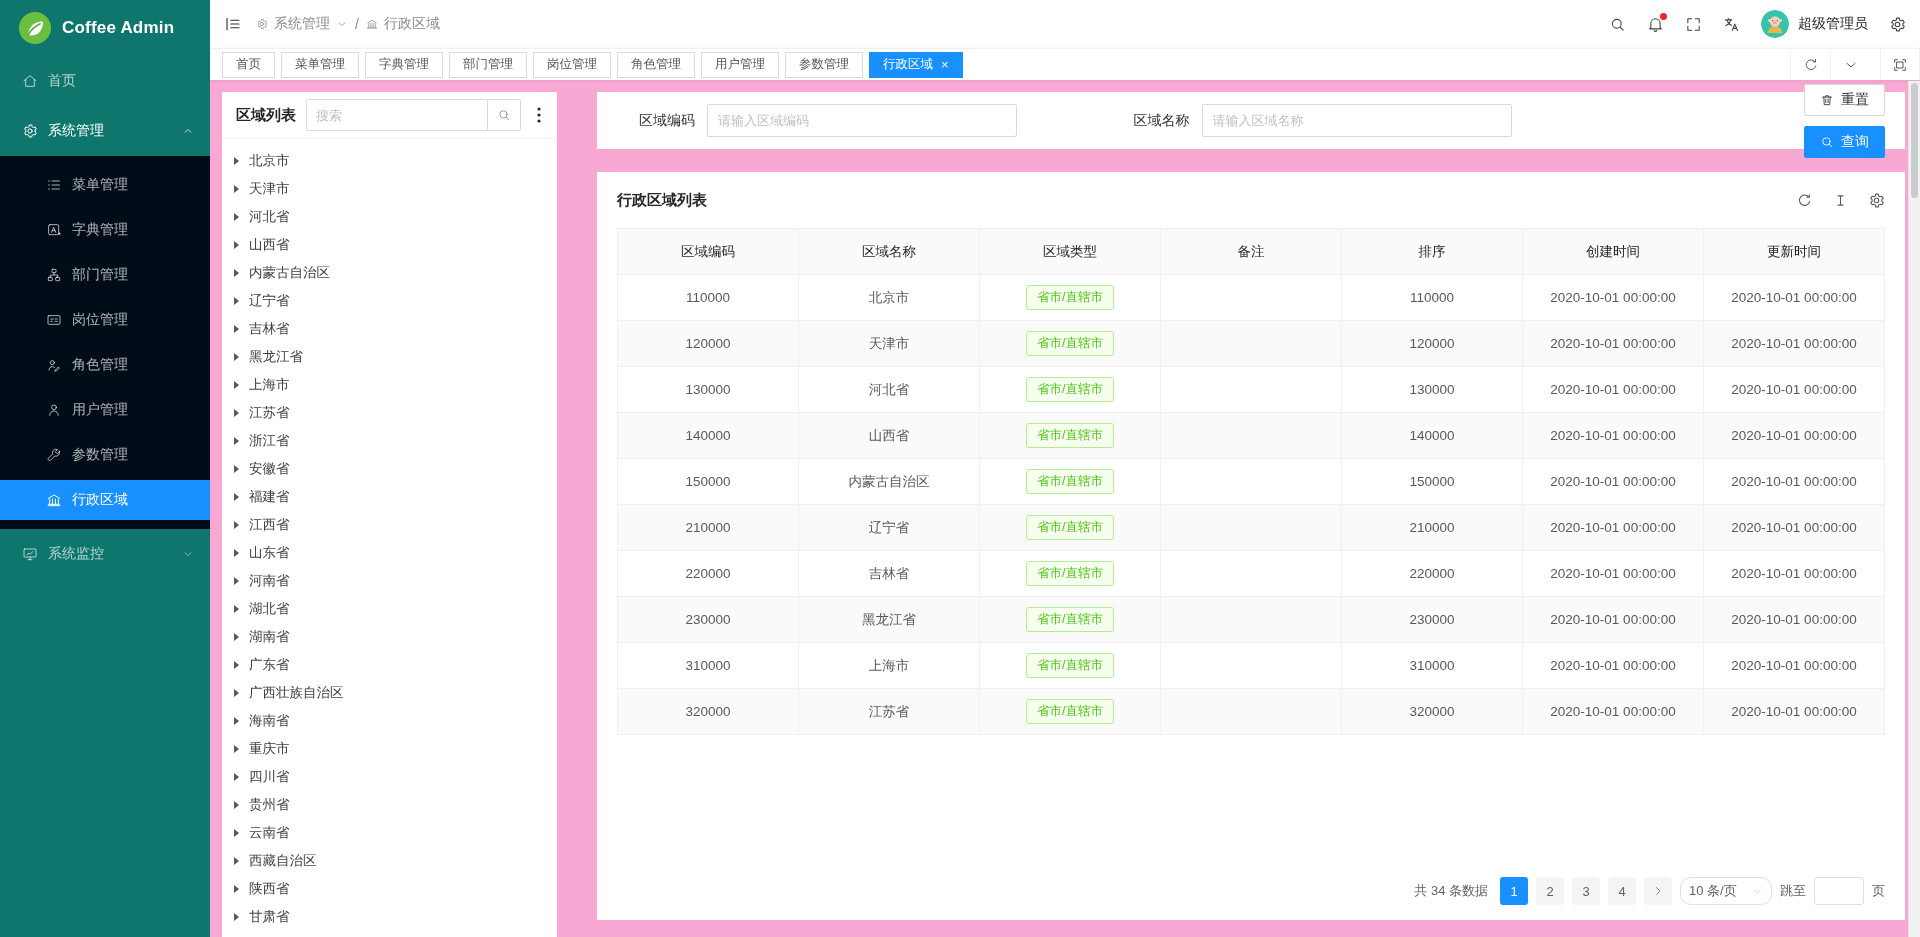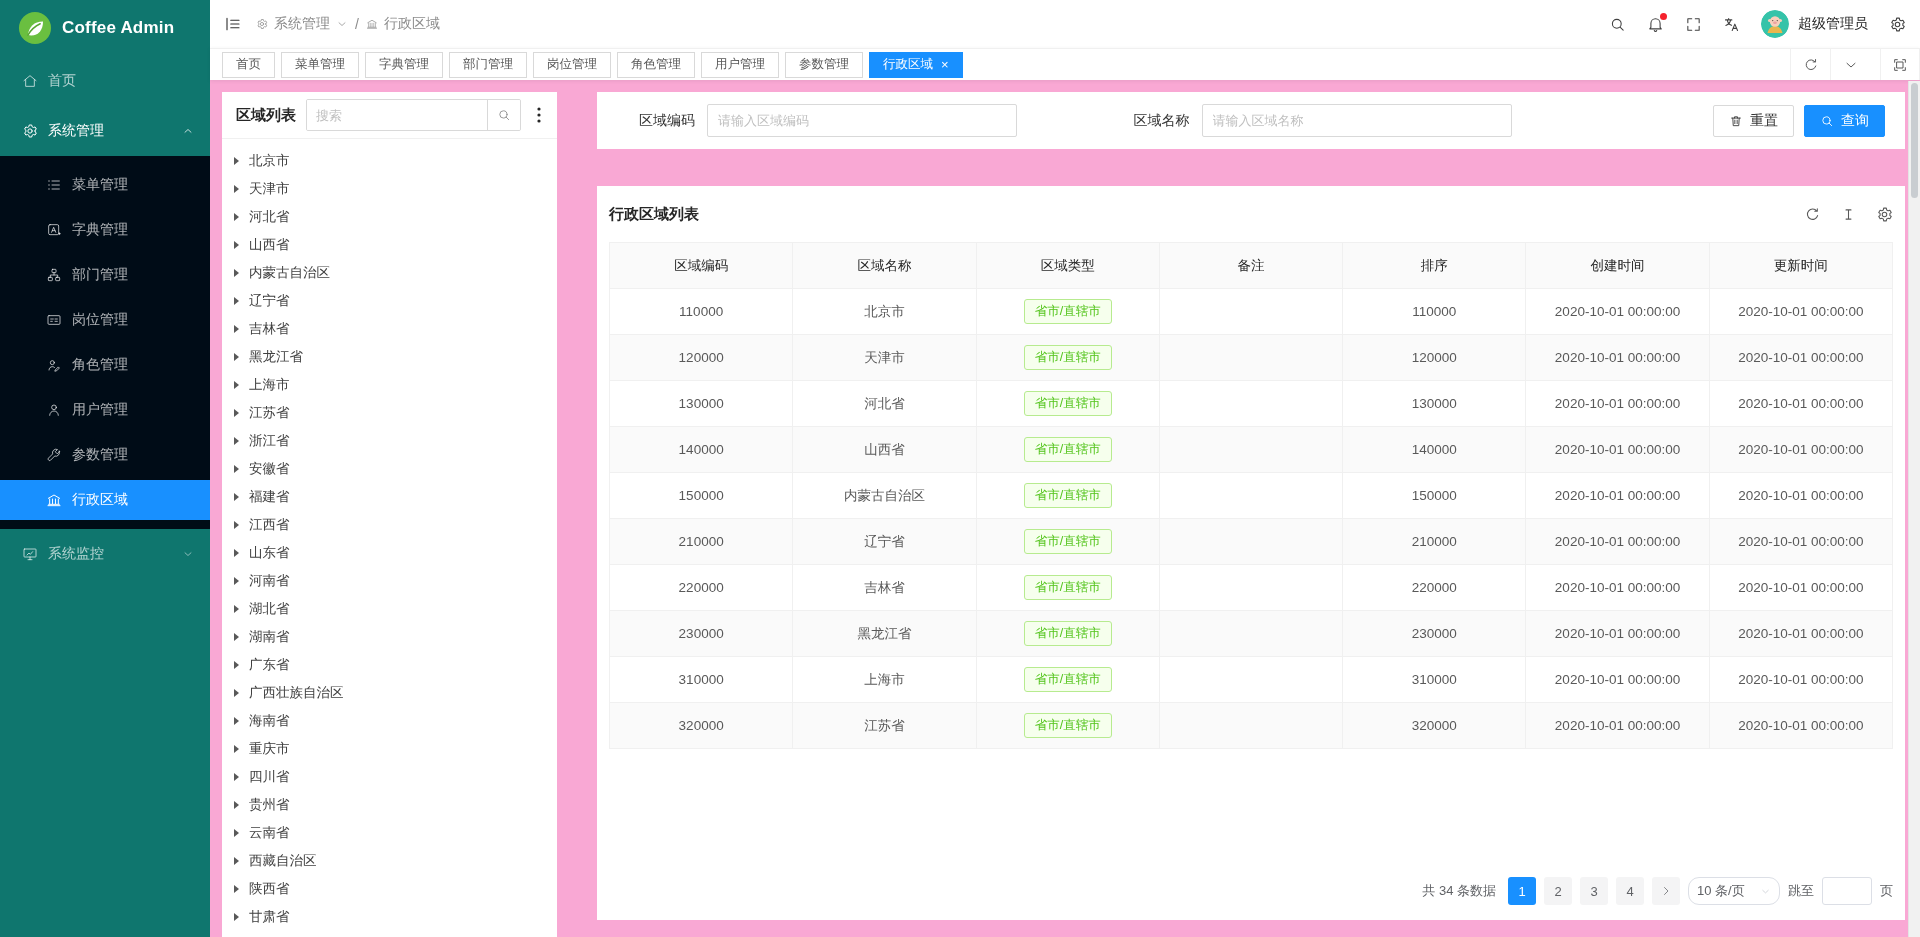--- a/index.html
+++ b/index.html
@@ -69,7 +69,7 @@
   .f-label { width:90px; text-align:right; padding-right:12px; font-size:14px; color:#333; flex:none; }
   .f-input { width:310px; max-width:100%; height:33px; border:1px solid #d9d9d9; border-radius:2px; padding:0 10px; font-size:13px; color:#333; outline:none; }
   .f-input::placeholder { color:#bfbfbf; }
-  .f-actions { margin-left:auto; display:flex; gap:10px; }
+  .f-actions { margin-left:auto; display:flex; gap:10px;flex-direction:column; }
   .btn { height:32px; padding:0 15px; border-radius:2px; font-size:14px; display:flex; align-items:center; gap:7px; cursor:pointer; }
   .btn-reset { border:1px solid #d9d9d9; background:#fff; color:#333; }
   .btn-search { border:1px solid #1890ff; background:#1890ff; color:#fff; }

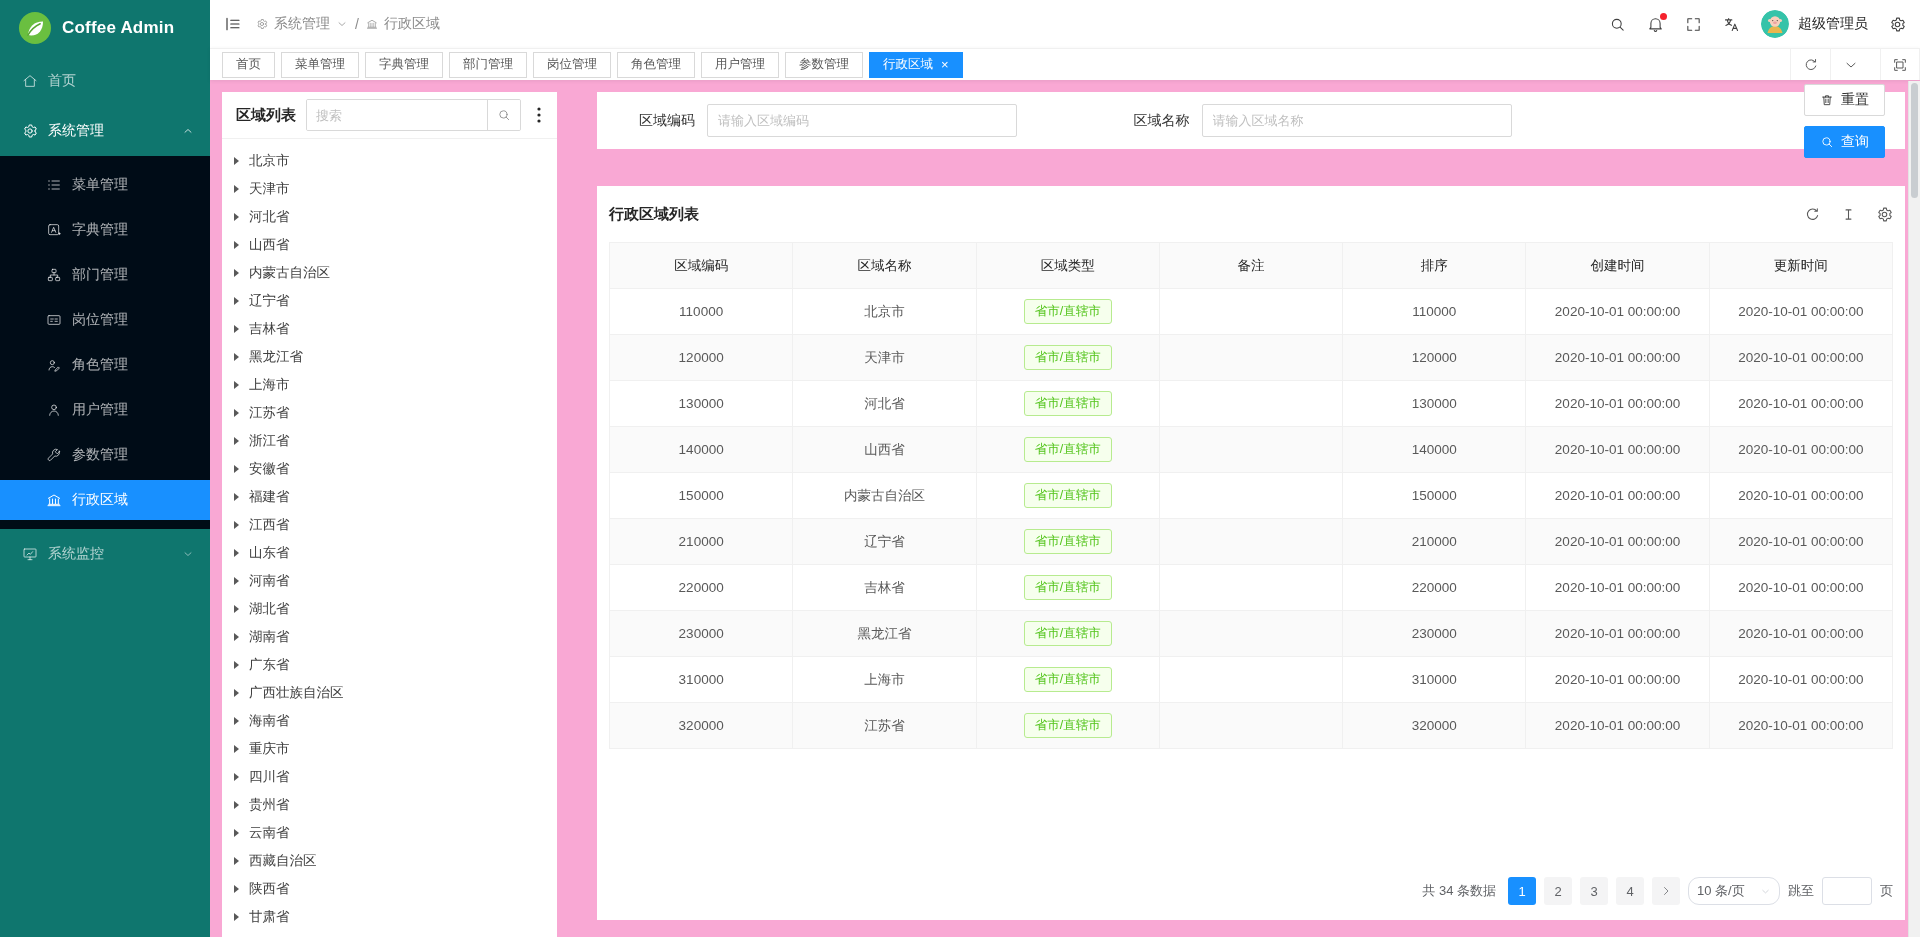--- a/index.html
+++ b/index.html
@@ -75,7 +75,7 @@
   .btn-search { border:1px solid #1890ff; background:#1890ff; color:#fff; }
   .btn .ic { width:14px; height:14px; }
 
-  .table-card { flex:1; margin:37px 0 17px; background:#fff; display:flex; flex-direction:column; padding:0 12px; min-height:0; }
+  .table-card { flex:1; margin:23px 0 17px; background:#fff; display:flex; flex-direction:column; padding:0 20px; min-height:0; }
   .tc-header { height:56px; display:flex; align-items:center; flex:none; }
   .tc-title { font-size:15px; color:#262626; font-weight:600; }
   .tc-icons { margin-left:auto; display:flex; gap:19px; color:#595959; }

